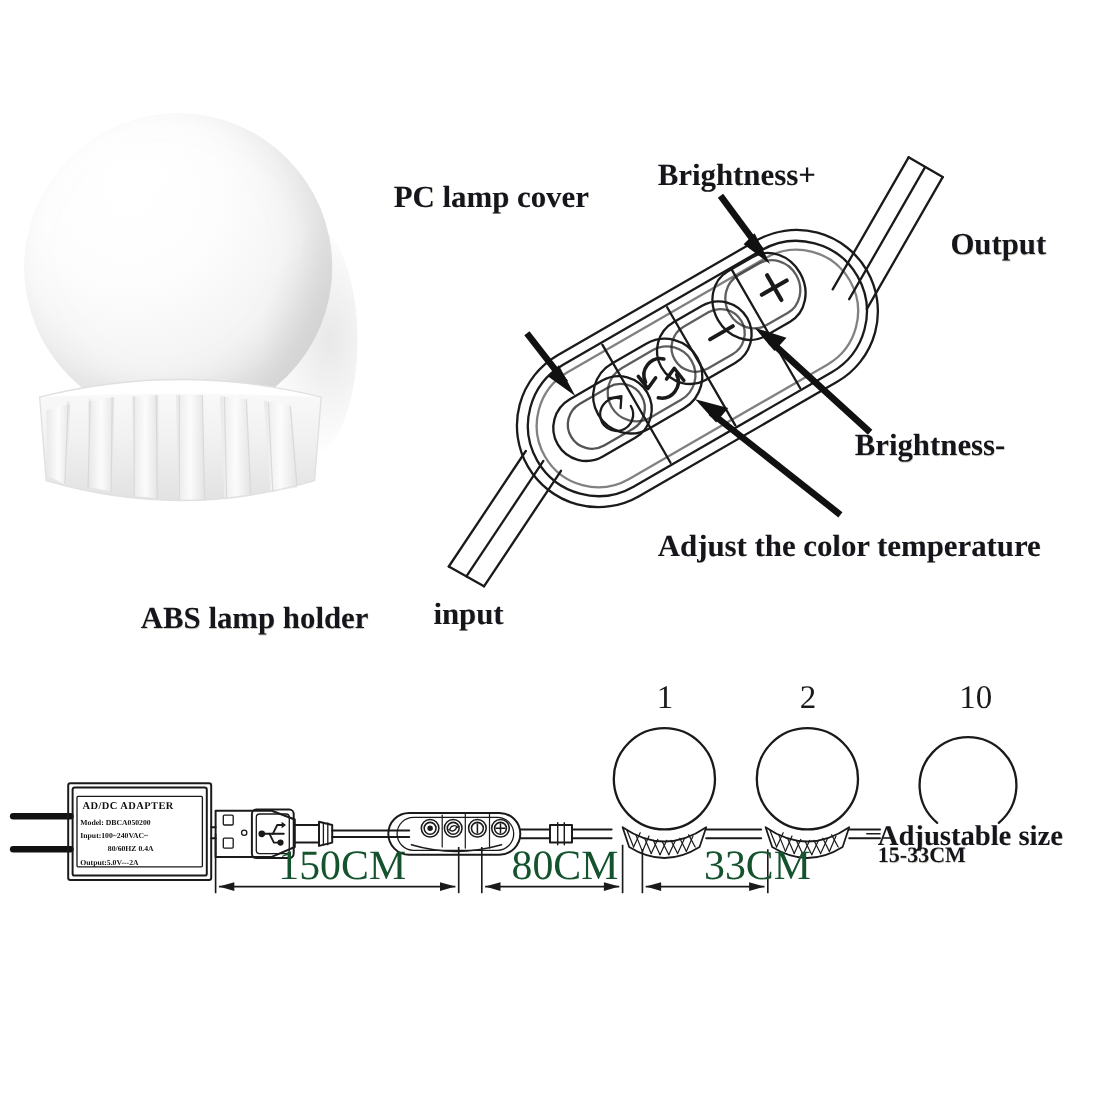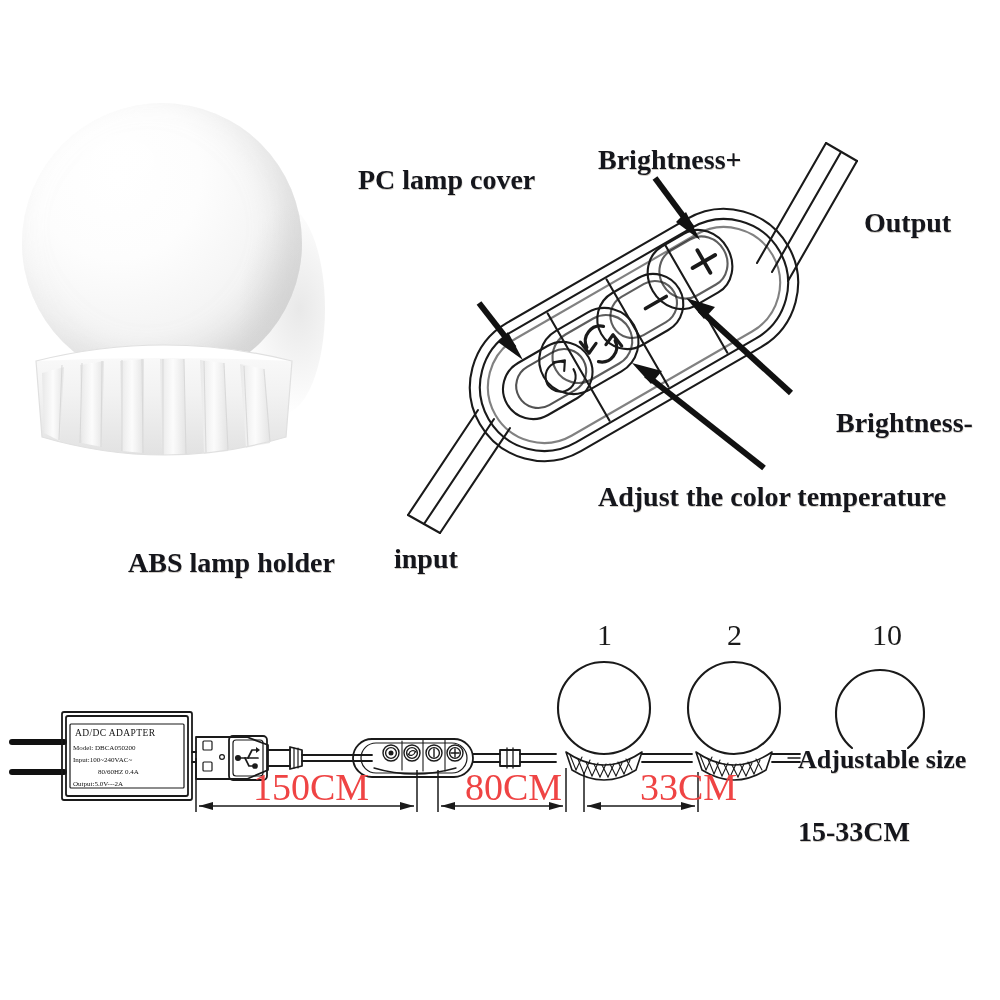--- a/index.html
+++ b/index.html
@@ -199,7 +199,7 @@
   <div class="lbl" style="left:358px;top:166px;font-size:28px;">PC lamp cover</div>
   <div class="lbl" style="left:598px;top:146px;font-size:28px;">Brightness+</div>
   <div class="lbl" style="left:864px;top:209px;font-size:28px;">Output</div>
-  <div class="lbl" style="left:836px;top:392px;font-size:28px;margin-top:17px;">Brightness-</div>
+  <div class="lbl" style="left:777px;top:392px;font-size:28px;">Brightness-</div>
   <div class="lbl" style="left:598px;top:483px;font-size:28px;">Adjust the color temperature</div>
   <div class="lbl" style="left:88px;top:549px;font-size:28px;margin-left:40px;">ABS lamp holder</div>
   <div class="lbl" style="left:394px;top:545px;font-size:28px;">input</div>

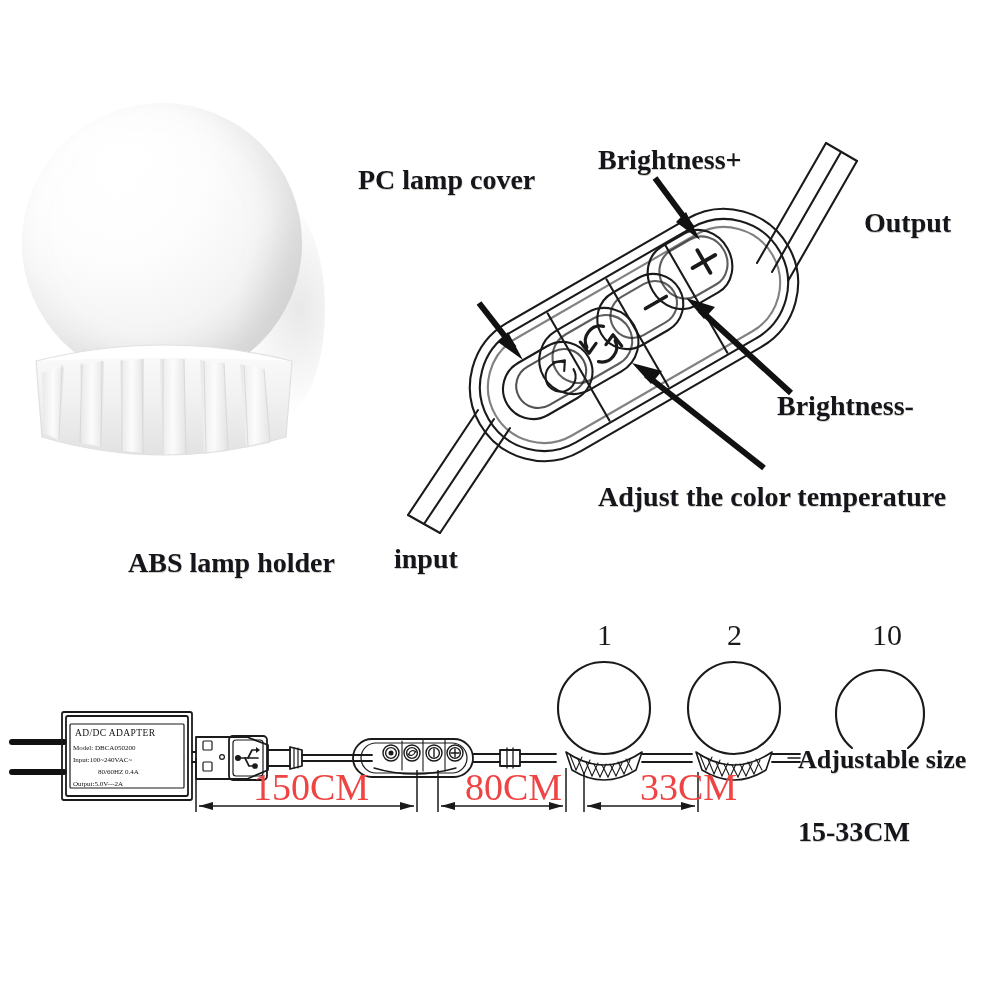--- a/index.html
+++ b/index.html
@@ -62,7 +62,7 @@
   .ad-text{
     position:absolute;
     font-family:"Liberation Serif", serif;
-    font-weight:normal;
+    font-weight:bold;
     color:#111;
     white-space:nowrap;
     line-height:1;

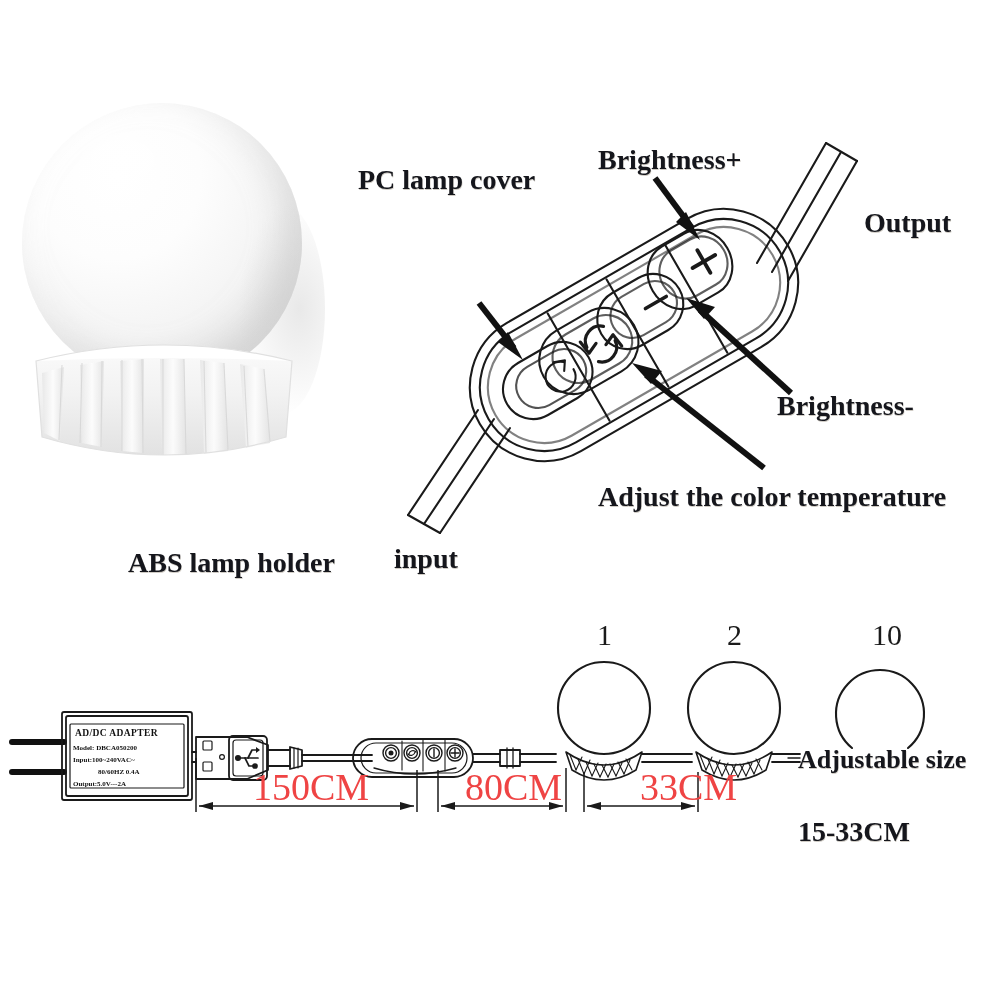--- a/index.html
+++ b/index.html
@@ -25,7 +25,7 @@
     position:absolute;
     font-family:"Liberation Serif", serif;
     font-weight:normal;
-    color:#ef4444;
+    color:#14532d;
     white-space:nowrap;
     line-height:1;
   }

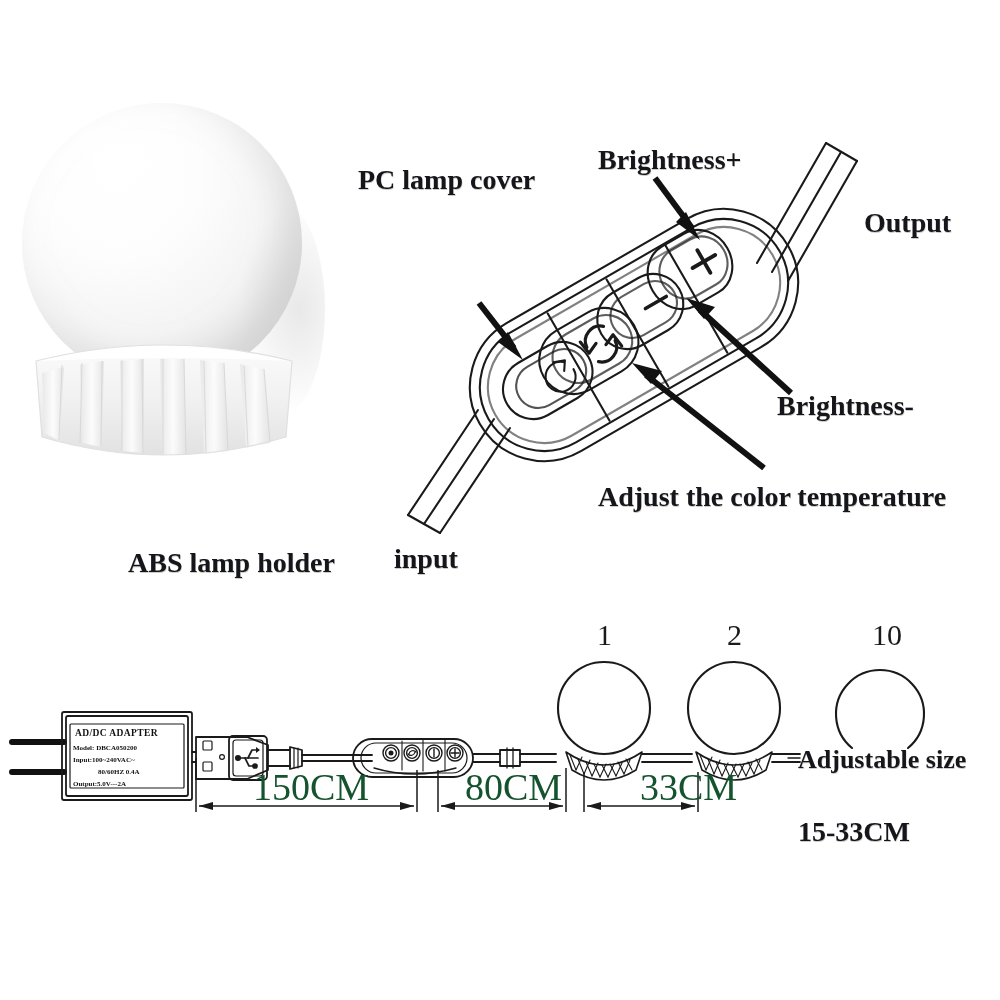--- a/index.html
+++ b/index.html
@@ -371,7 +371,7 @@
   <div class="dim" style="left:608px;top:768px;font-size:38px;margin-left:32px;">33CM</div>
 
   <div class="lbl" style="left:798px;top:747px;font-size:26px;">Adjustable size</div>
-  <div class="lbl" style="left:798px;top:818px;font-size:28px;">15-33CM</div>
+  <div class="lbl" style="left:798px;top:768px;font-size:20px;">15-33CM</div>
 
 </div>
 

